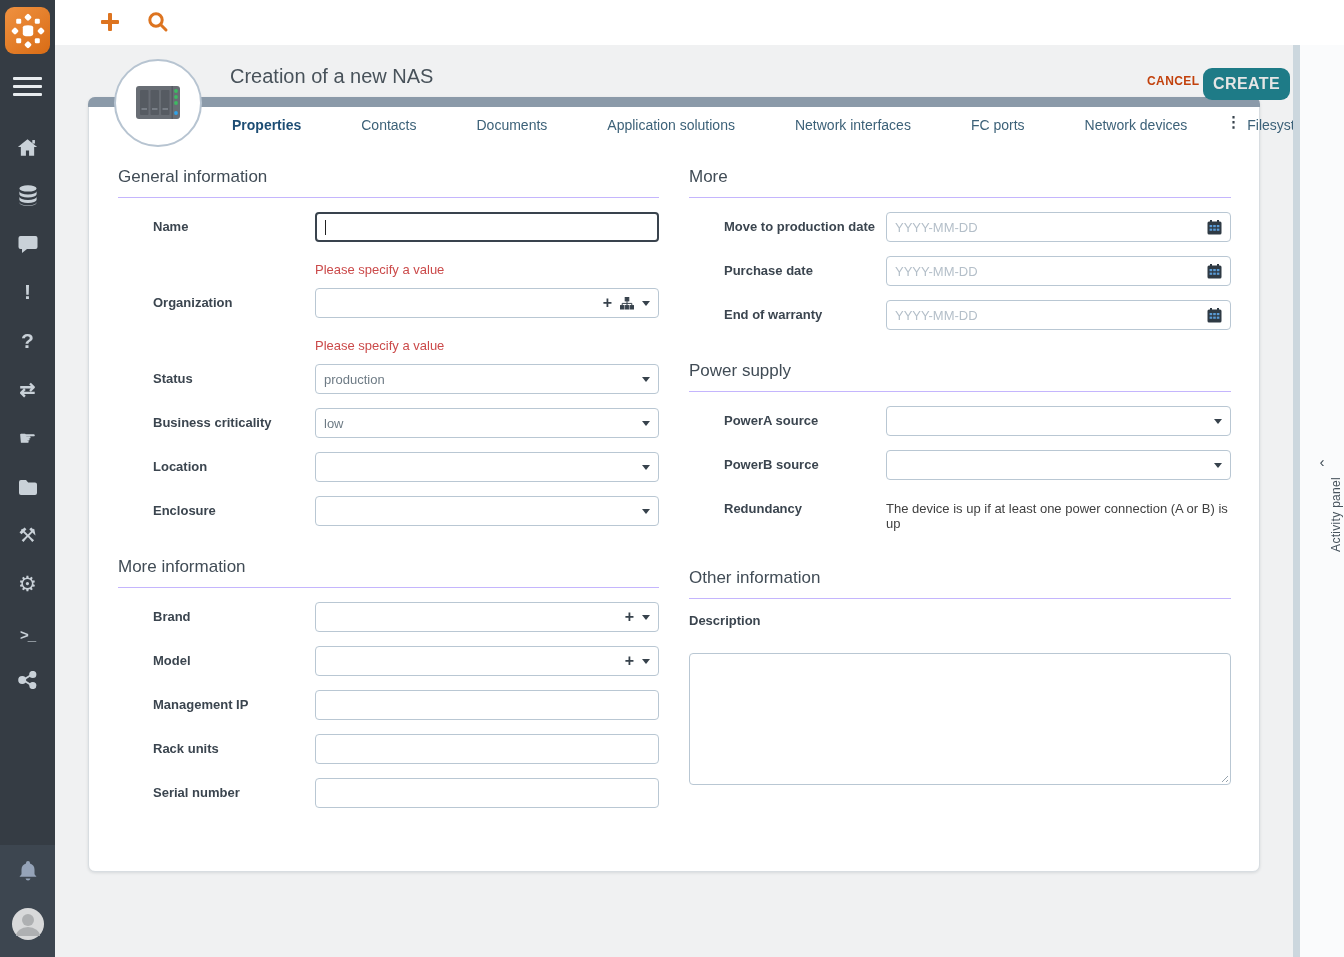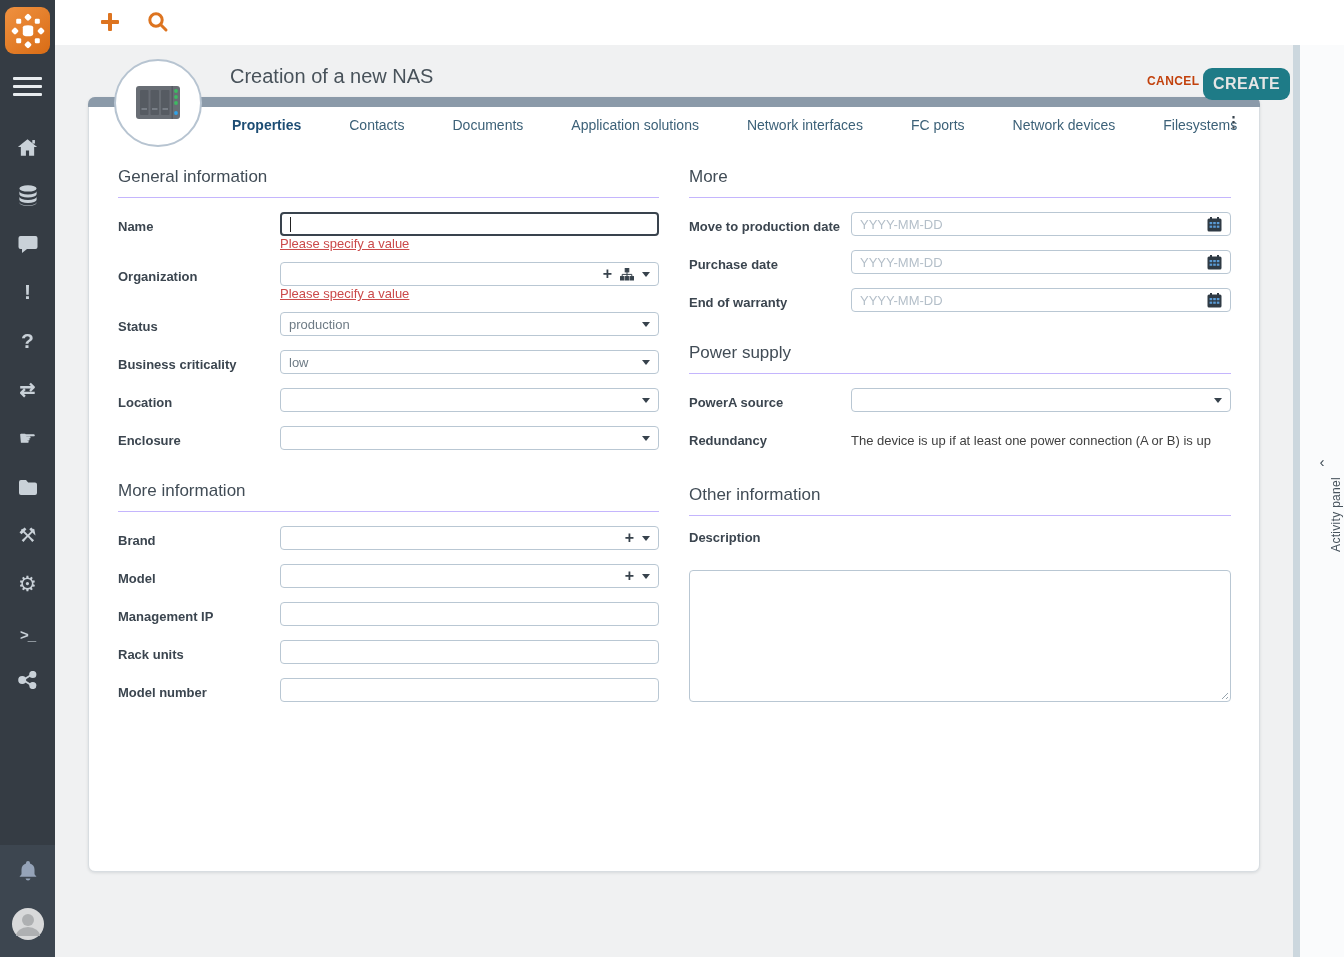--- a/index.html
+++ b/index.html
@@ -44,7 +44,7 @@
   .card { position:absolute; left:33px; top:52px; width:1172px; height:775px; background:#fff;
           border:1px solid #d8dde1; border-radius:7px; box-shadow:0 1px 3px rgba(60,70,80,.14); }
   .card-strip { position:absolute; left:-1px; right:-1px; top:-1px; height:10px; background:var(--card-strip,#8b9aa9); border-radius:7px 7px 0 0; }
-  .tabs { position:absolute; left:0; right:0; top:9px; height:35px; display:flex; align-items:center; padding-left:143px; gap:48px; }
+  .tabs { position:absolute; left:0; right:0; top:9px; height:35px; display:flex; align-items:center; padding-left:143px; gap:60px; }
   .tab { font-size:14px; color:var(--tab-inactive,#3c6178); cursor:pointer; white-space:nowrap; }
   .tab.active { color:var(--tab-active,#1d4d74); font-weight:bold; }
   .tabs-menu { position:absolute; right:18px; top:17px; font-size:15px; font-weight:bold; color:#37424c; cursor:pointer; line-height:14px; }

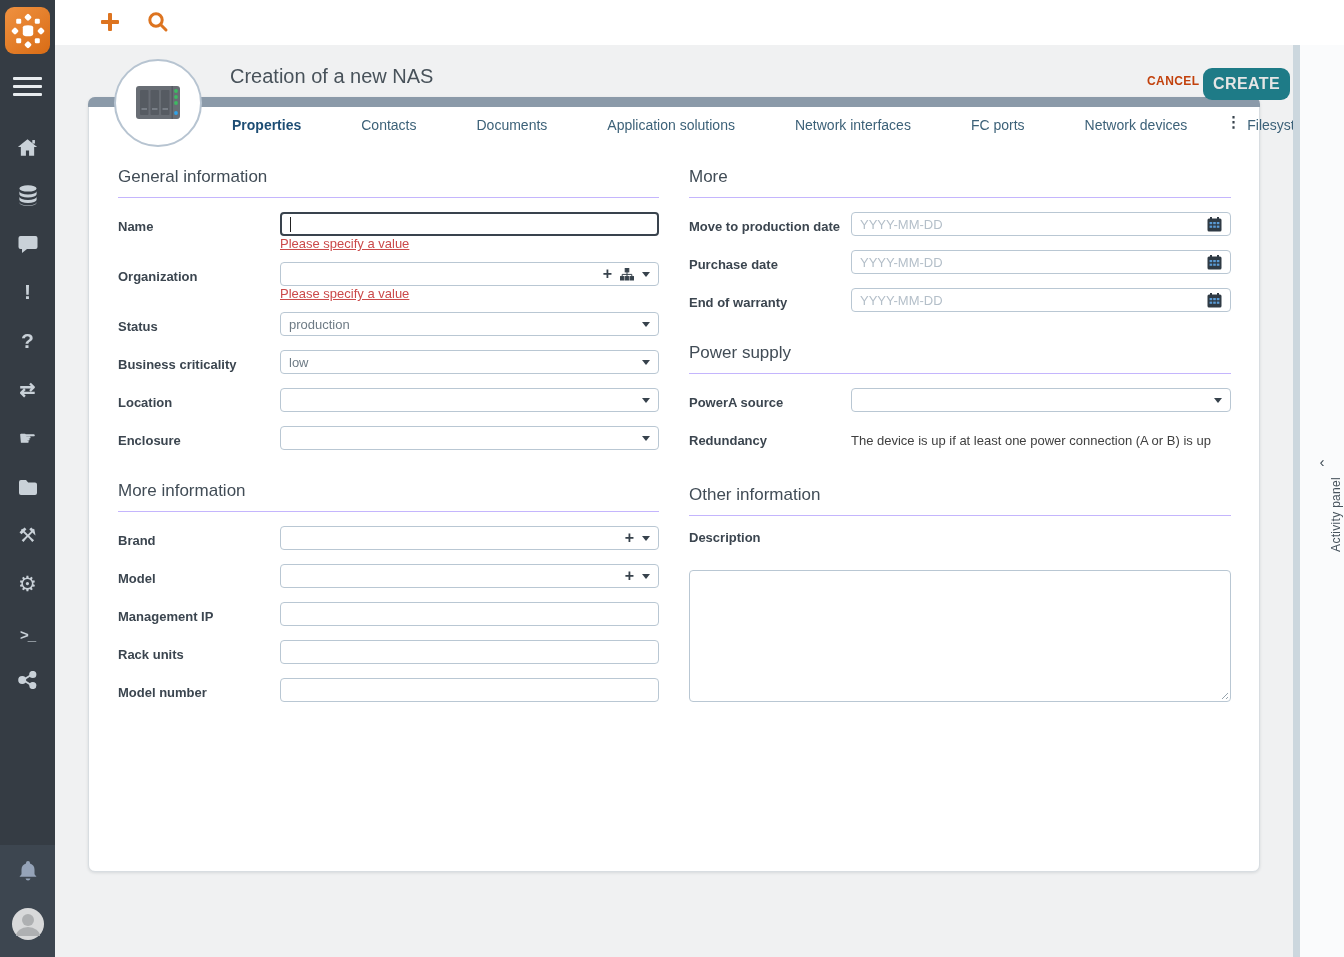--- a/index.html
+++ b/index.html
@@ -58,7 +58,7 @@
   .mt30 { margin-top:30px; } .mt36 { margin-top:36px; }
   .row { display:flex; margin-bottom:14px; }
   .row.with-err { margin-bottom:11px; }
-  .lbl { width:162px; flex:none; font-size:13px; font-weight:bold; color:var(--label,#3b454f); padding-top:7px; }
+  .lbl { width:162px; flex:none; font-size:13px; font-weight:bold; color:var(--label,#3b454f); padding-top:7px;margin-left:35px; }
   .ctl-wrap { flex:1; min-width:0; }
   .ctl { height:24px; border:1px solid var(--border,#b9c7d3); border-radius:4px; background:#fff;
          display:flex; align-items:center; padding:0 8px; font-size:13px; color:var(--value-text,#6e7b85); cursor:pointer; }

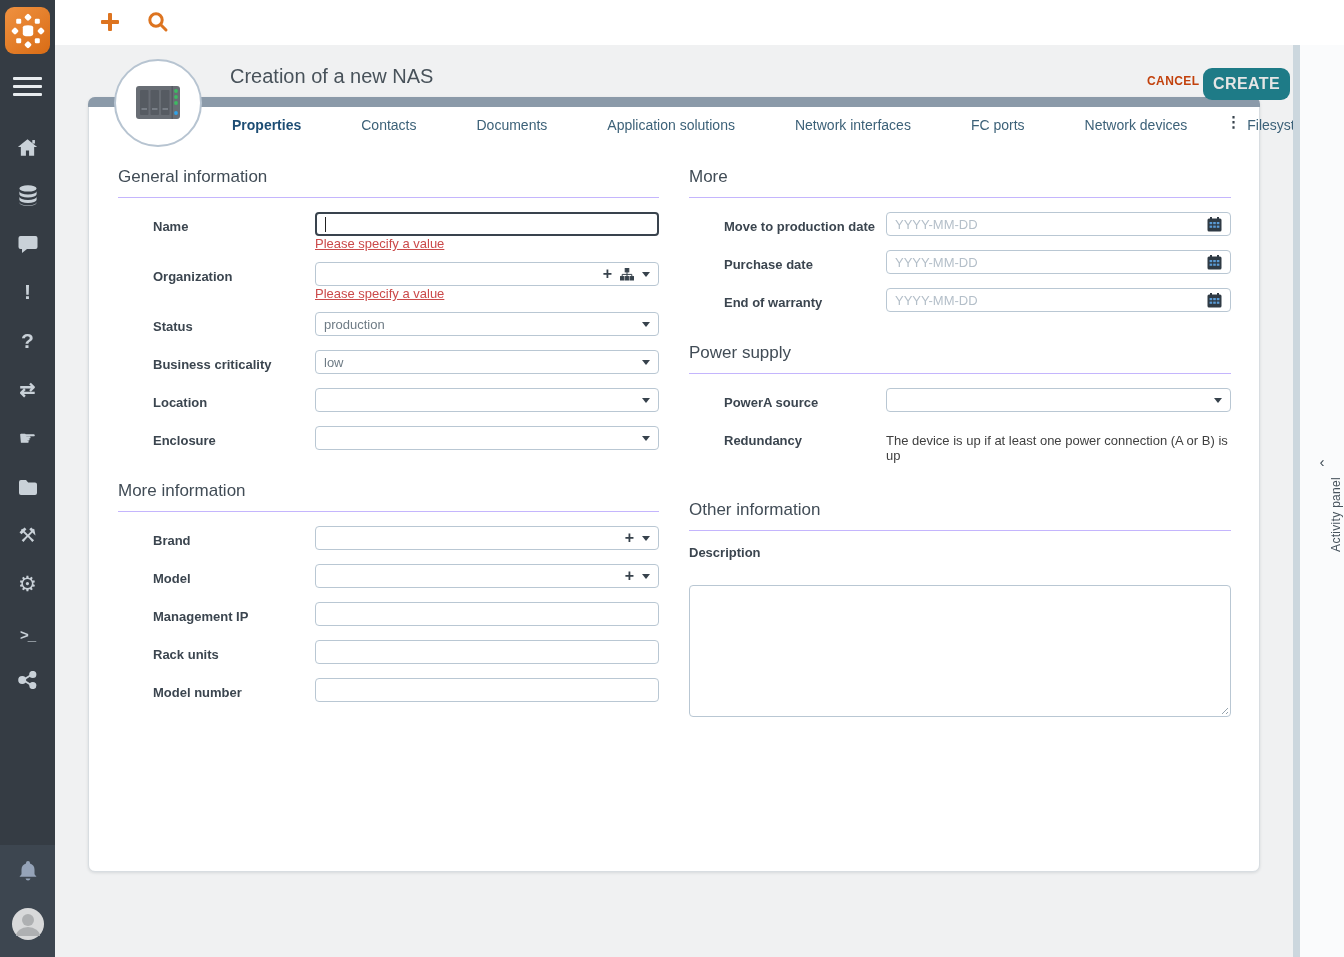--- a/index.html
+++ b/index.html
@@ -60,7 +60,7 @@
   .row.with-err { margin-bottom:11px; }
   .lbl { width:162px; flex:none; font-size:13px; font-weight:bold; color:var(--label,#3b454f); padding-top:7px;margin-left:35px; }
   .ctl-wrap { flex:1; min-width:0; }
-  .ctl { height:24px; border:1px solid var(--border,#b9c7d3); border-radius:4px; background:#fff;
+  .ctl { height:30px; border:1px solid var(--border,#b9c7d3); border-radius:4px; background:#fff;
          display:flex; align-items:center; padding:0 8px; font-size:13px; color:var(--value-text,#6e7b85); cursor:pointer; }
   .ctl.text { cursor:text; }
   .ctl.focused { border:2px solid #39434d; border-radius:4px; }

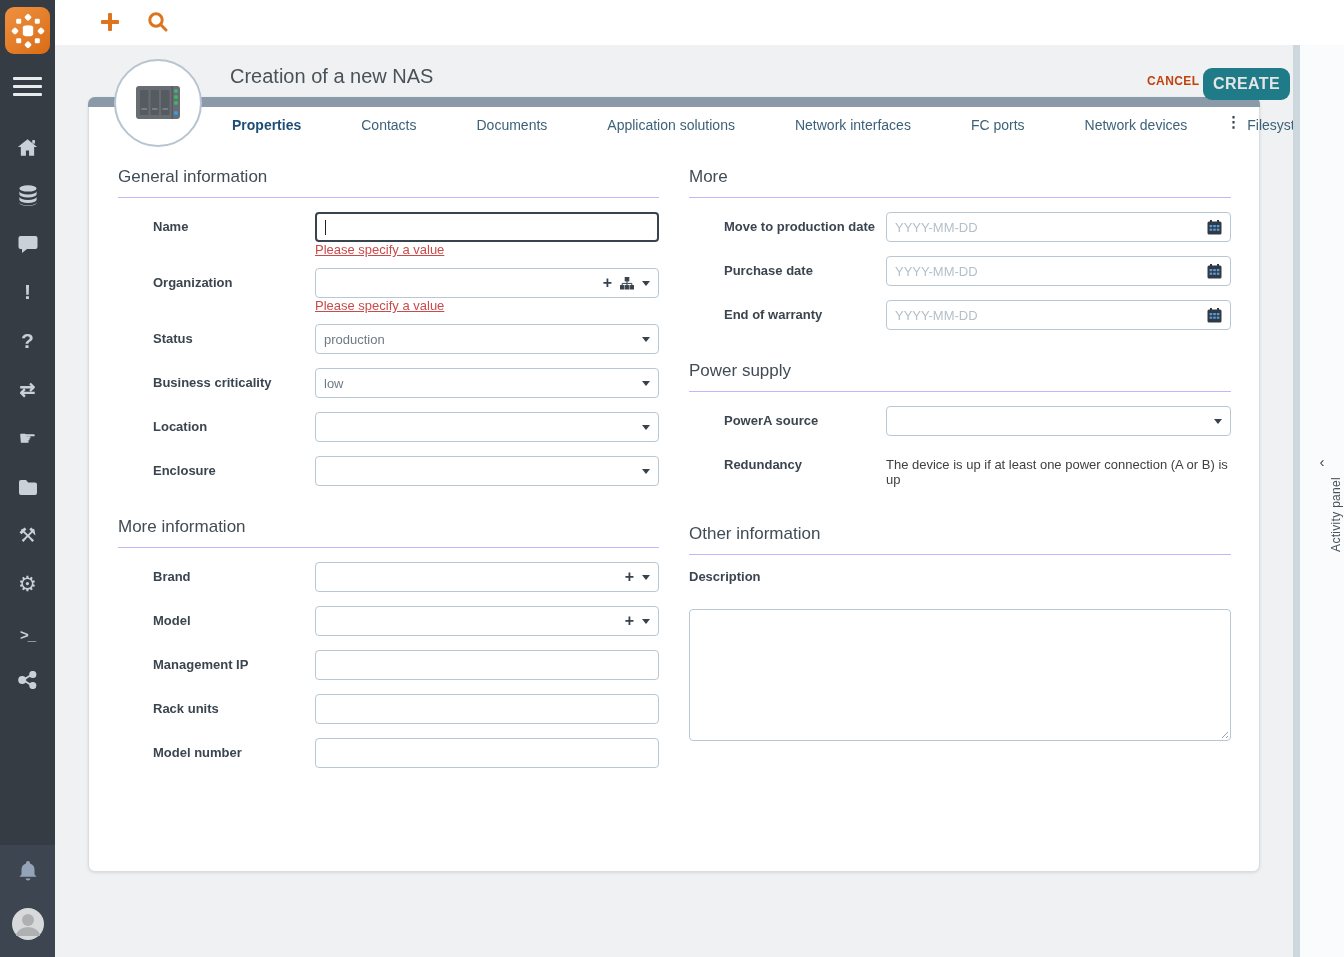--- a/index.html
+++ b/index.html
@@ -65,7 +65,7 @@
   .ctl.text { cursor:text; }
   .ctl.focused { border:2px solid #39434d; border-radius:4px; }
   .cursor { display:inline-block; width:1px; height:15px; background:#222; }
-  .err { margin-top:0; font-size:13px; color:var(--error,#cb4a4a);text-decoration:underline; }
+  .err { margin-top:20px; font-size:13px; color:var(--error,#cb4a4a); }
   .ctl-icons { margin-left:auto; display:flex; align-items:center; gap:8px; }
   .plus-mini { font-size:16px; font-weight:bold; color:#37424c; line-height:14px; }
   .caret { width:0; height:0; border-left:4px solid transparent; border-right:4px solid transparent; border-top:5px solid #37424c; }

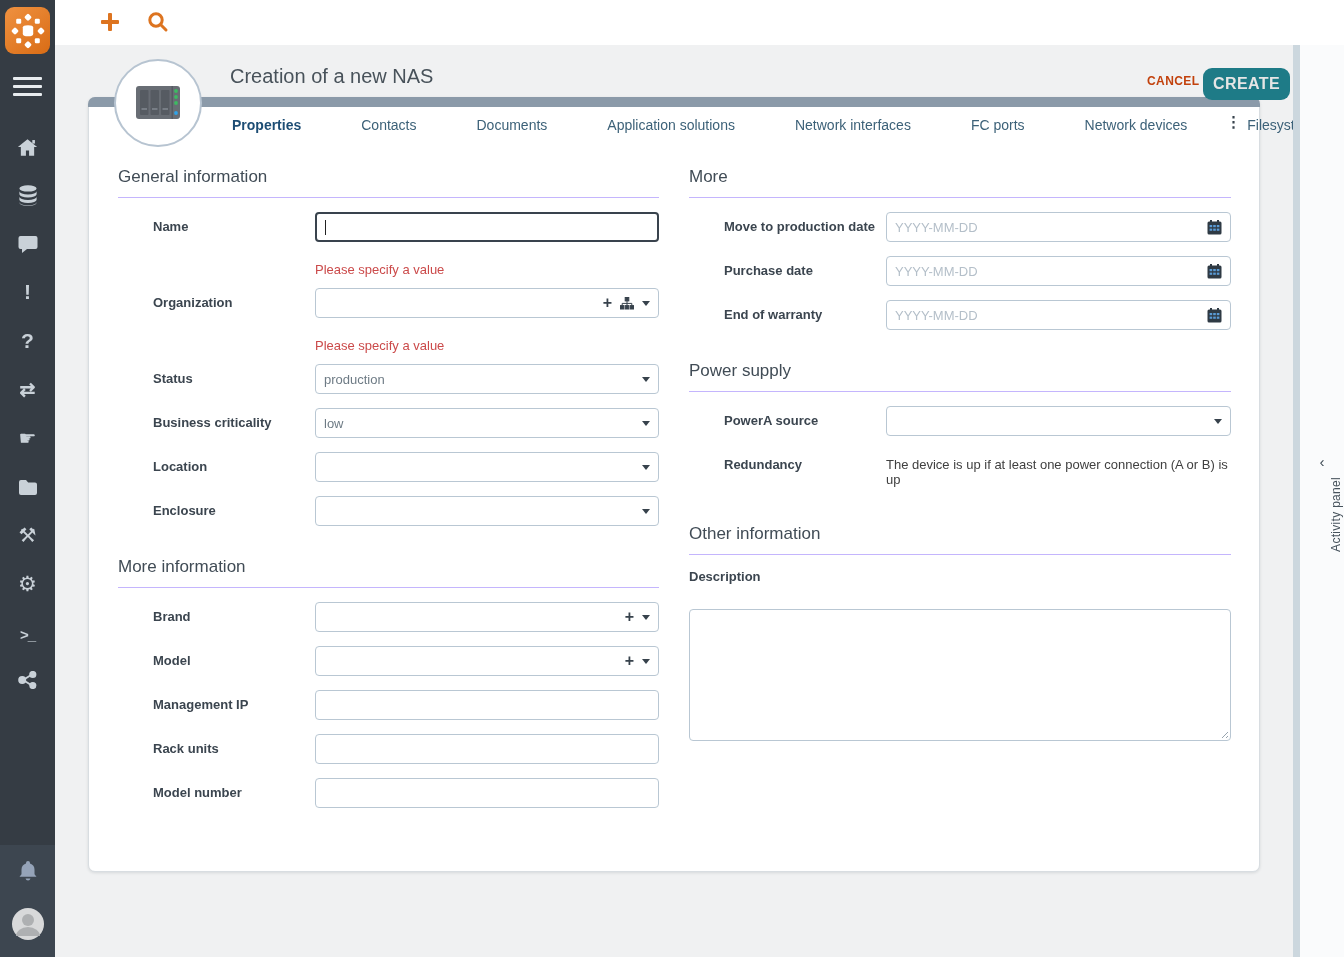--- a/index.html
+++ b/index.html
@@ -449,6 +449,17 @@
               </div>
           </div>
 
+          <div class="row">
+            <div class="lbl">PowerB source</div>
+            <div class="ctl-wrap">
+                <div class="ctl">
+              <span></span>
+                  <span class="ctl-icons">
+                    <span class="caret"></span>
+                  </span>
+            </div>
+              </div>
+          </div>
 
           <div class="row" style="margin-top:10px">
             <div class="lbl">Redundancy</div>

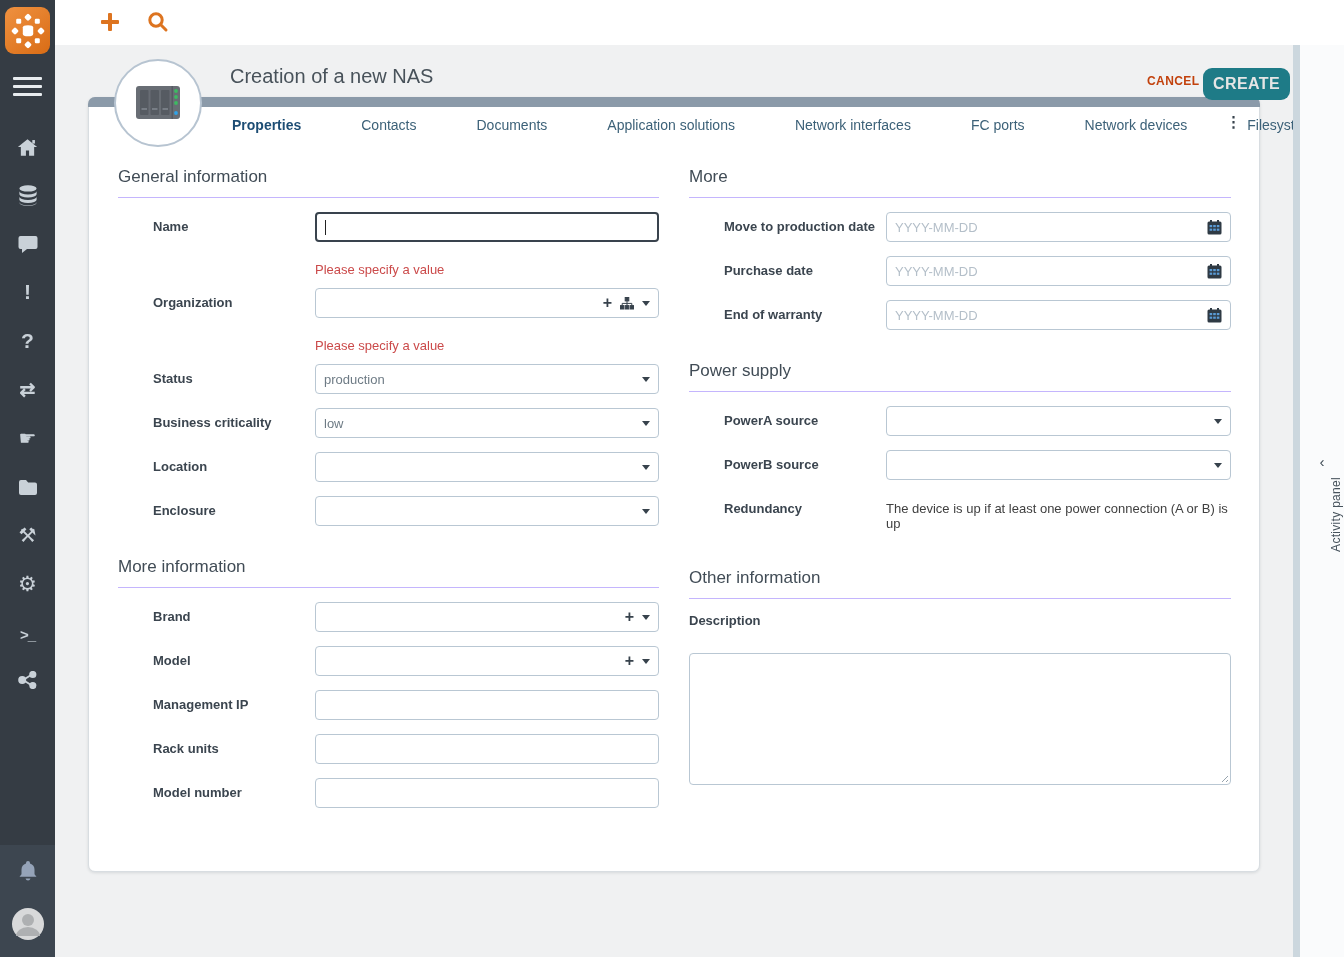--- a/index.html
+++ b/index.html
@@ -350,7 +350,7 @@
           </div>
 
           <div class="row">
-            <div class="lbl">Model number</div>
+            <div class="lbl">Serial number</div>
             <div class="ctl-wrap">
                 <div class="ctl text">
                   <span></span>

